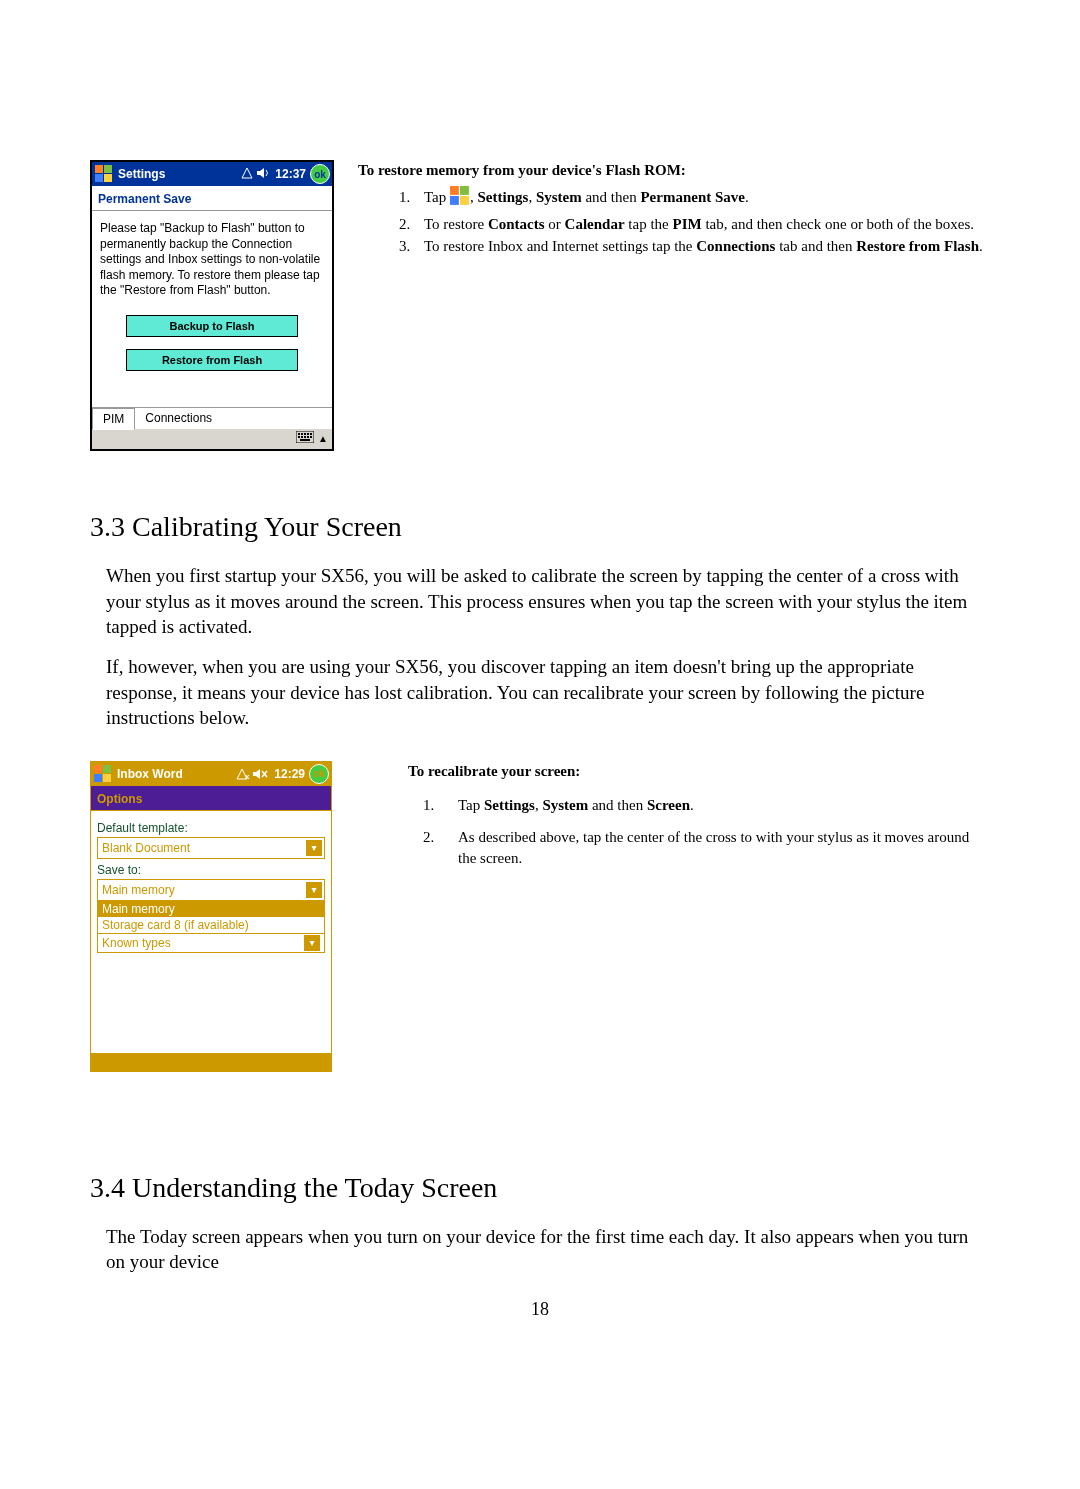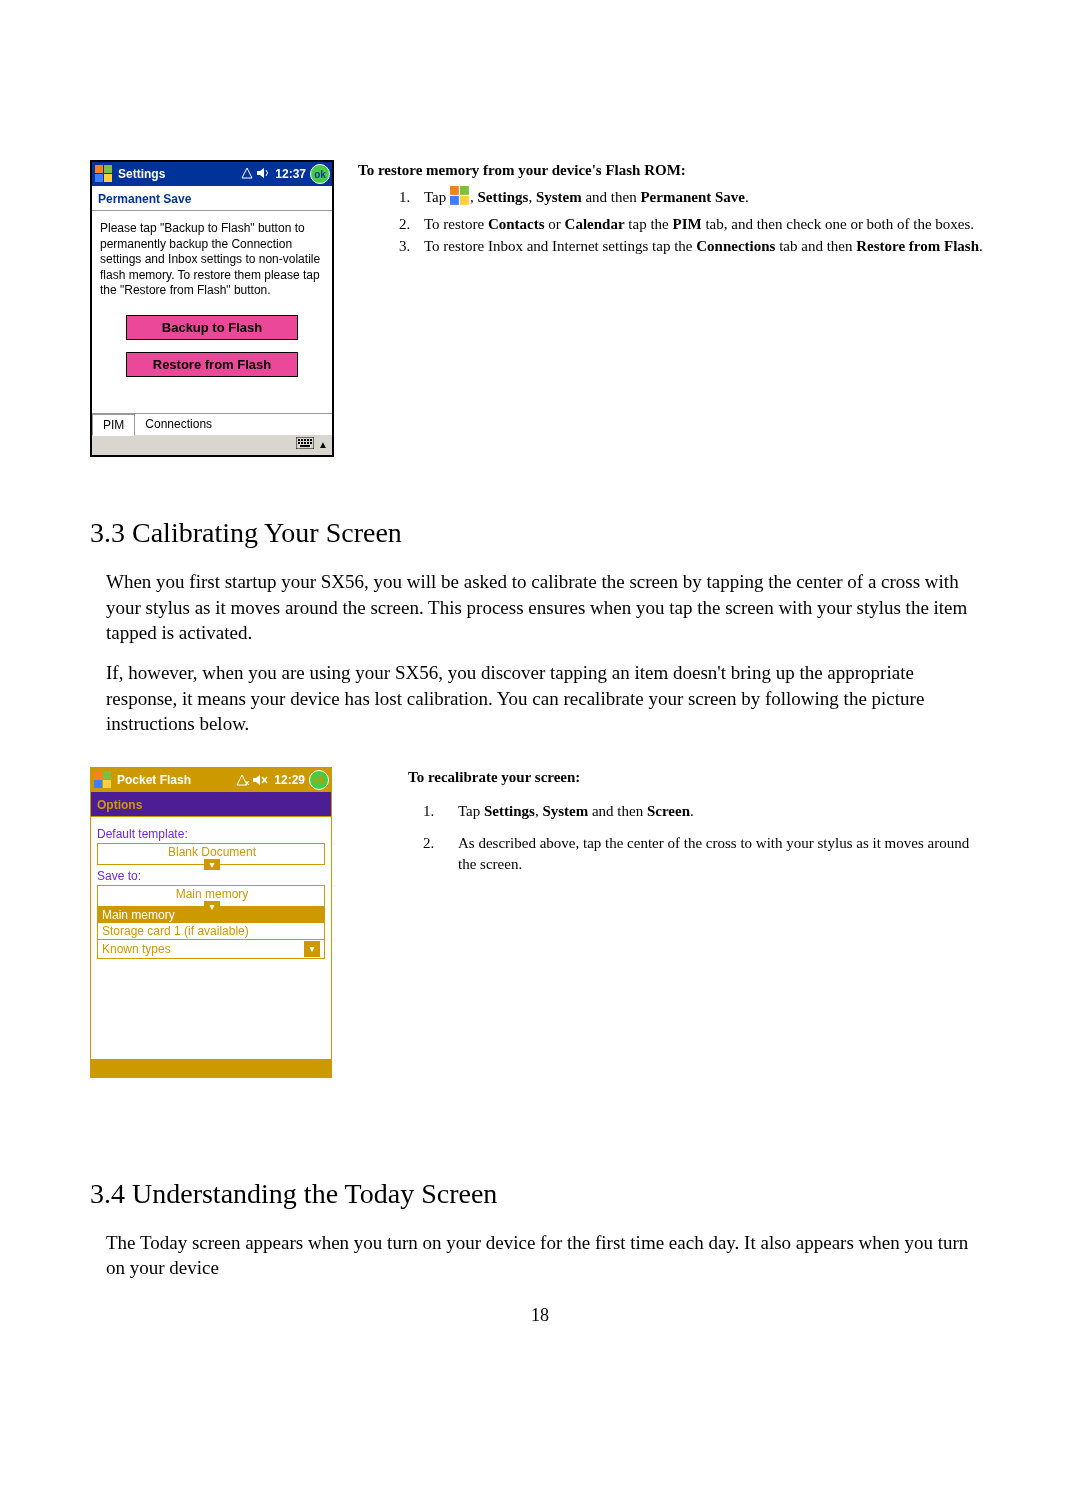--- a/index.html
+++ b/index.html
@@ -73,10 +73,10 @@
     display: inline-block;
     min-width: 150px;
     border: 1px solid #000;
-    background: #ec4899;
+    background: #5eead4;
     padding: 4px 10px;
     font-weight: bold;
-    font-size: 13px;
+    font-size: 11px;
   }
   .pda .tabs {
     display: flex;

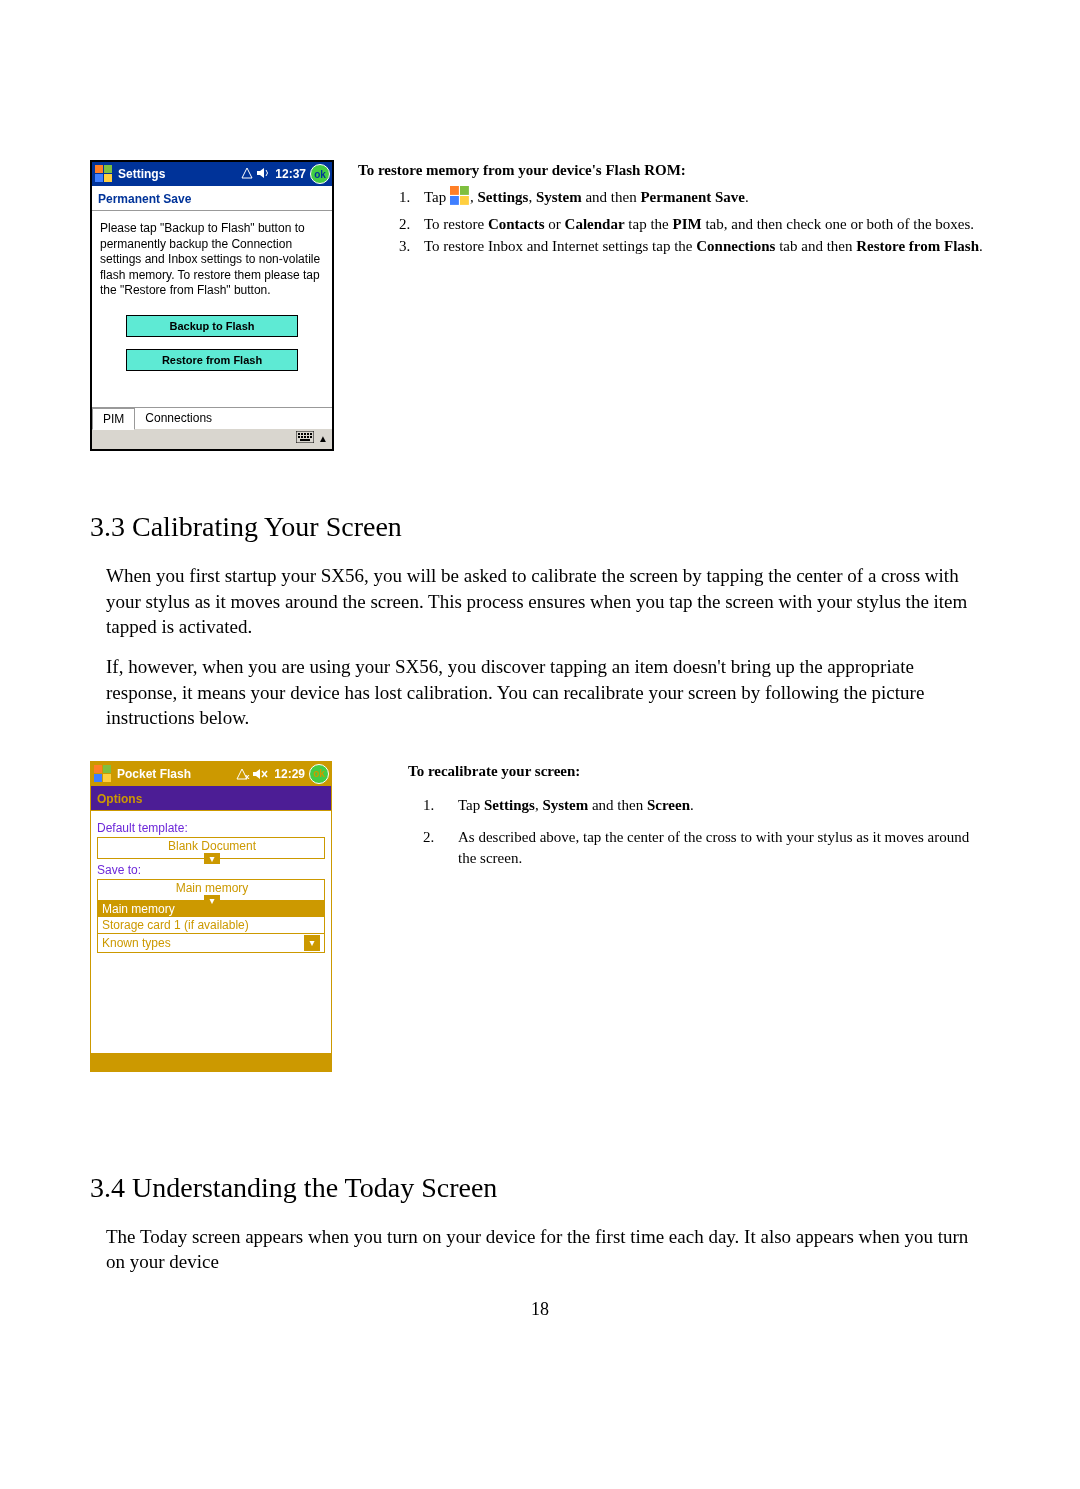--- a/index.html
+++ b/index.html
@@ -268,7 +268,7 @@
               <rect x="9" y="9" width="8" height="8" fill="#ffcf3f"></rect>
             </svg>
         </span>
-        <span class="title-text">Pocket Flash</span>
+        <span class="title-text">Inbox Word</span>
         <span style="display:flex;align-items:center;">
           <svg width="14" height="12" viewBox="0 0 14 12">
               <path d="M1 11 L6 1 L11 11 Z" fill="none" stroke="#fff" stroke-width="1"></path>

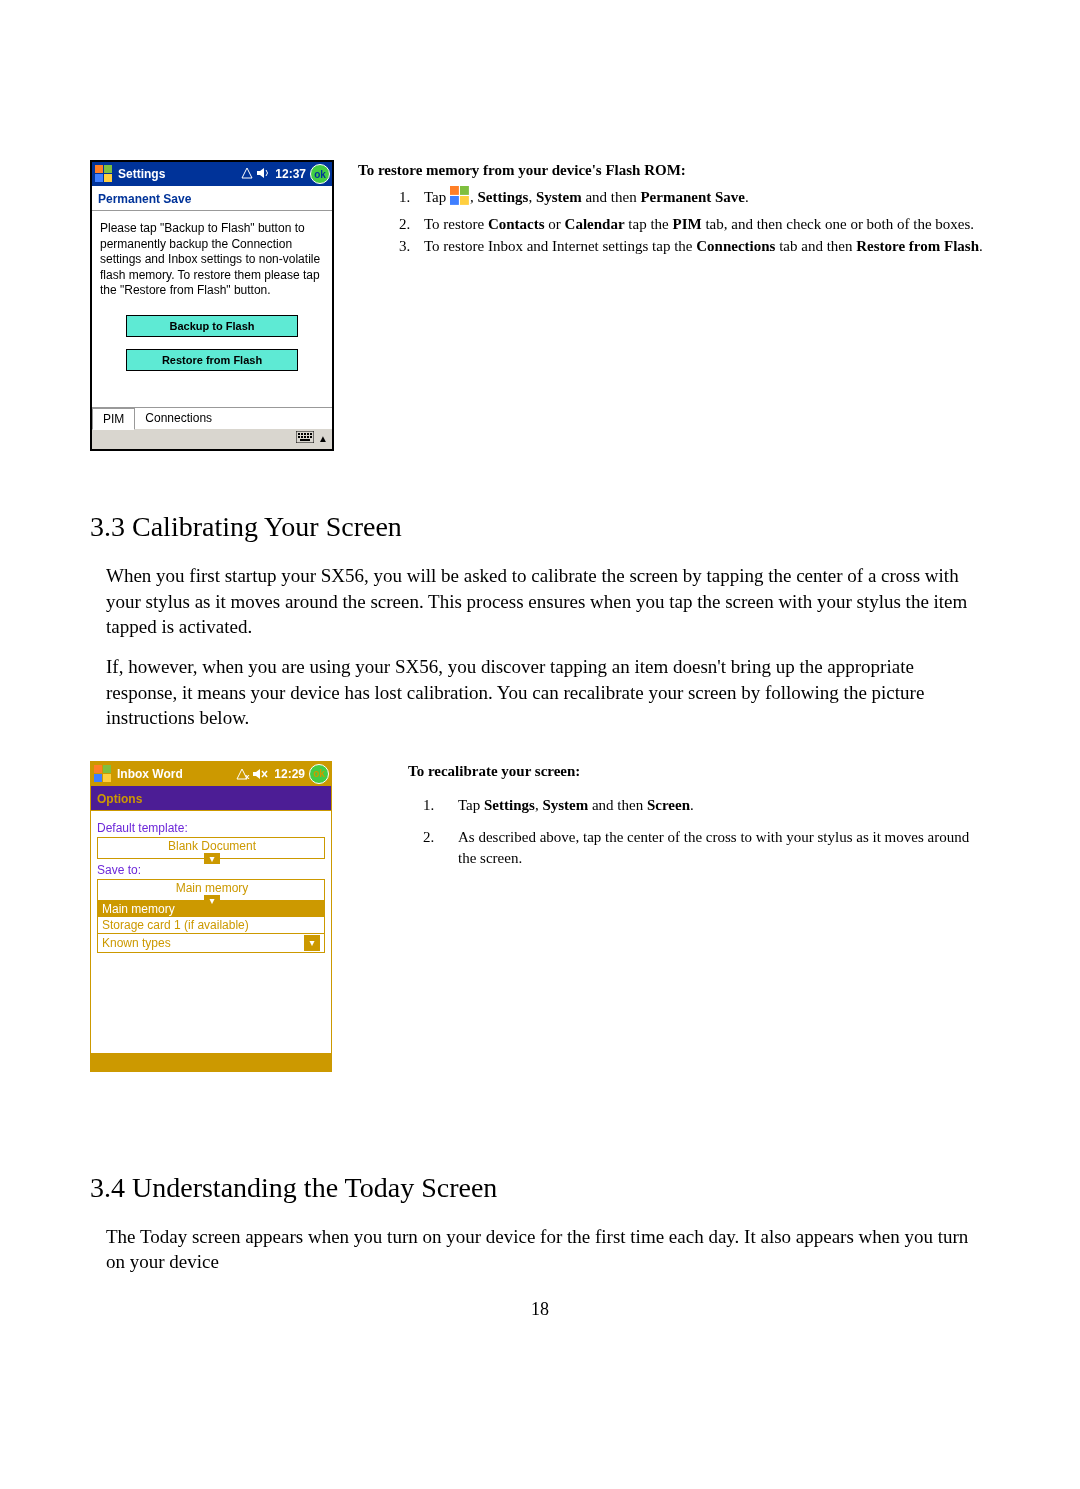--- a/index.html
+++ b/index.html
@@ -132,7 +132,7 @@
     border-bottom:1px solid #cc9900;background:#4c1d95;
   }
   .pda2 .form { background:#fff; padding:6px 6px 100px 6px; }
-  .pda2 .lbl { color:#6d28d9; font-size:12px; margin-top:4px; }
+  .pda2 .lbl { color:#14532d; font-size:12px; margin-top:4px; }
   .pda2 .combo {
     border:1px solid #cc9900;
     display:flex;align-items:center;justify-content:space-between;

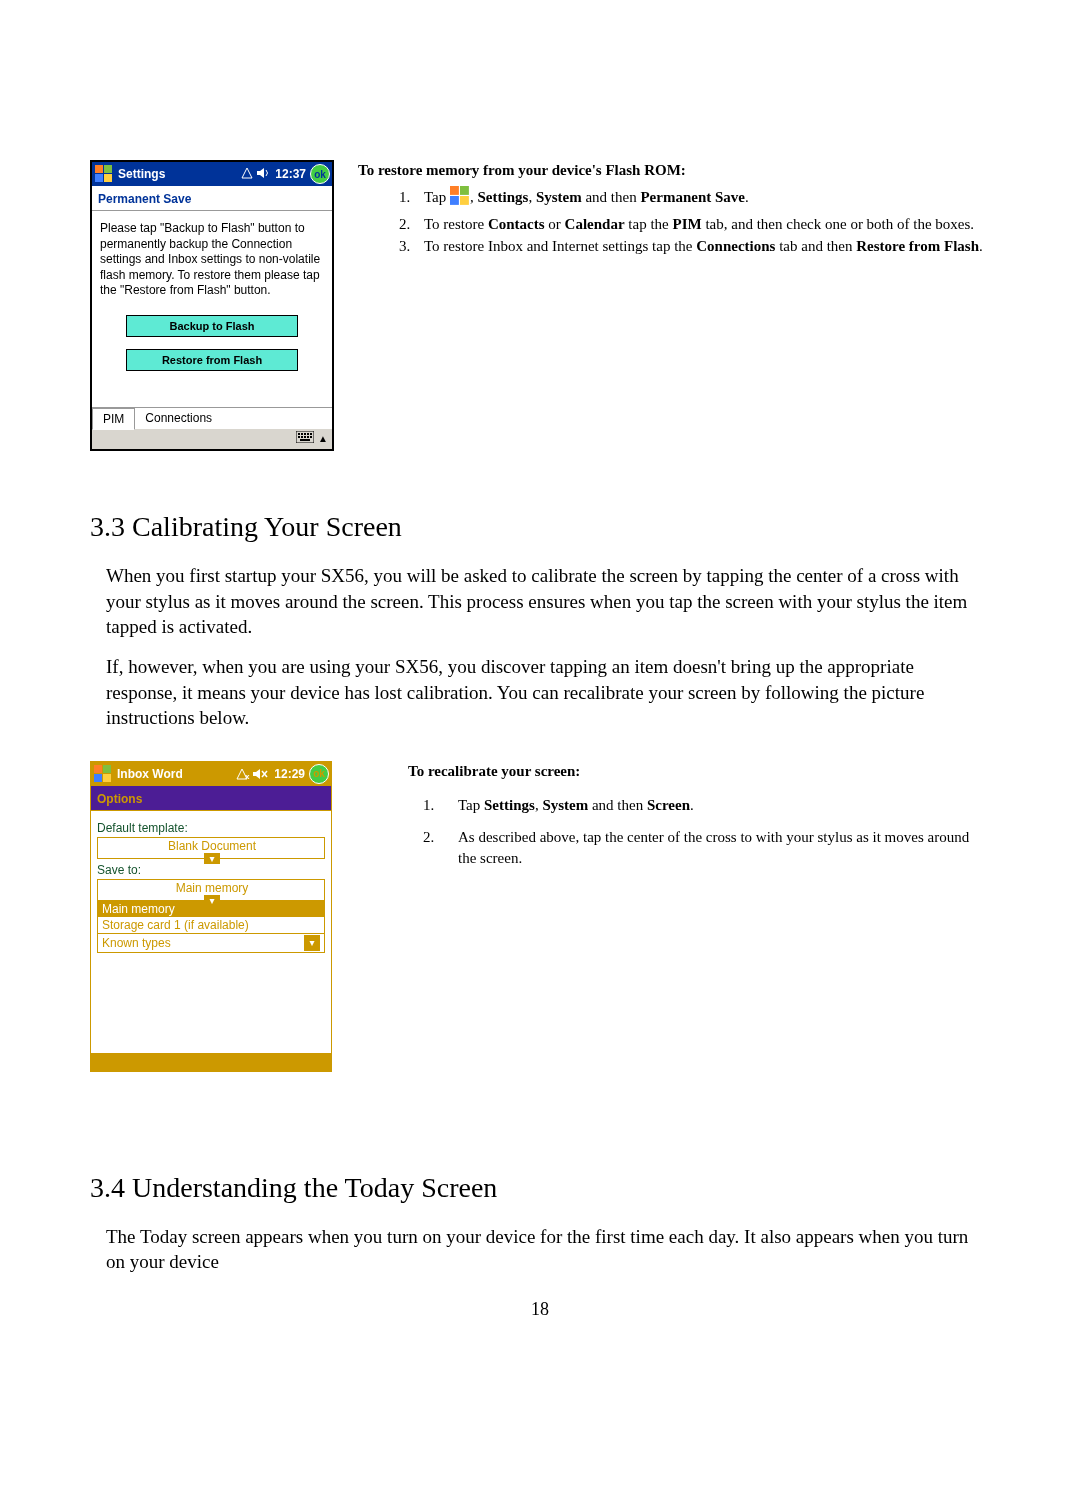--- a/index.html
+++ b/index.html
@@ -137,7 +137,7 @@
     border:1px solid #cc9900;
     display:flex;align-items:center;justify-content:space-between;
     padding:1px 2px 1px 4px;margin-top:2px;
-    color:#cc9900;height:18px;flex-direction:column;
+    color:#cc9900;height:18px;
   }
   .pda2 .combo .arrow {
     width:16px;height:16px;background:#cc9900;color:#fff;

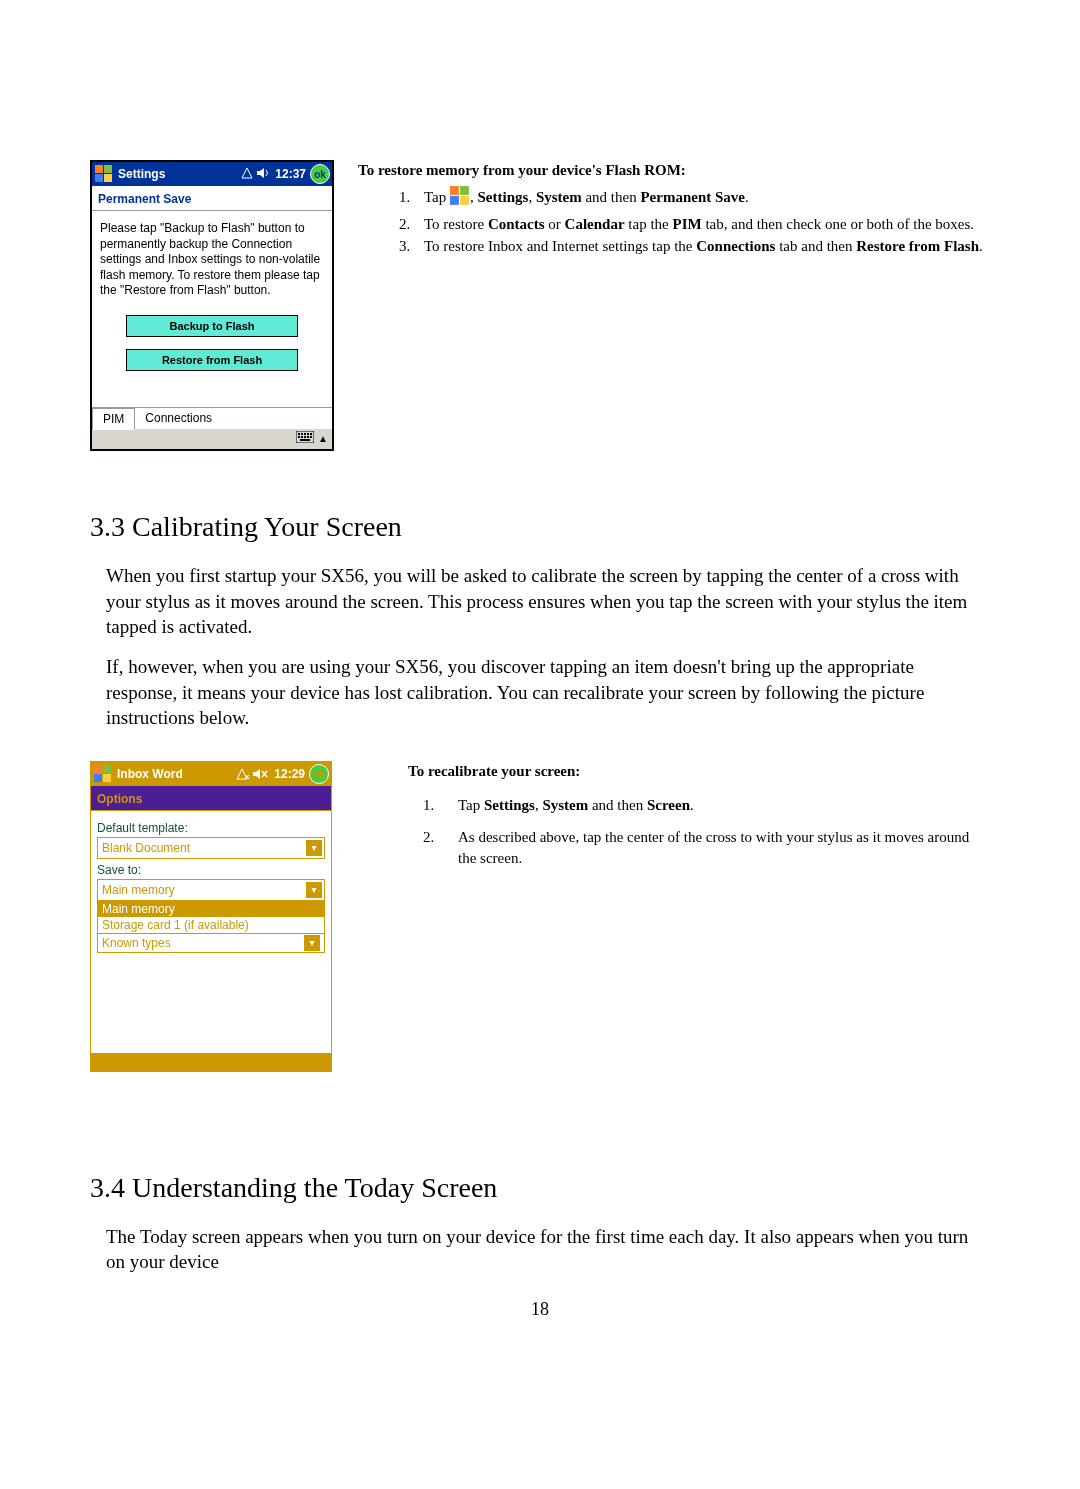--- a/index.html
+++ b/index.html
@@ -298,7 +298,7 @@
         </div>
         <div class="dropdown-list">
           <div class="opt sel">Main memory</div>
-          <div class="opt">Storage card 1 (if available)</div>
+          <div class="opt">Storage card 8 (if available)</div>
           <div class="opt" style="border-top:1px solid #cc9900; display:flex; justify-content:space-between; align-items:center;">
             <span>Known types</span>
             <span style="width:16px;height:16px;background:#cc9900;color:#fff;display:flex;align-items:center;justify-content:center;font-size:10px;">▾</span>

